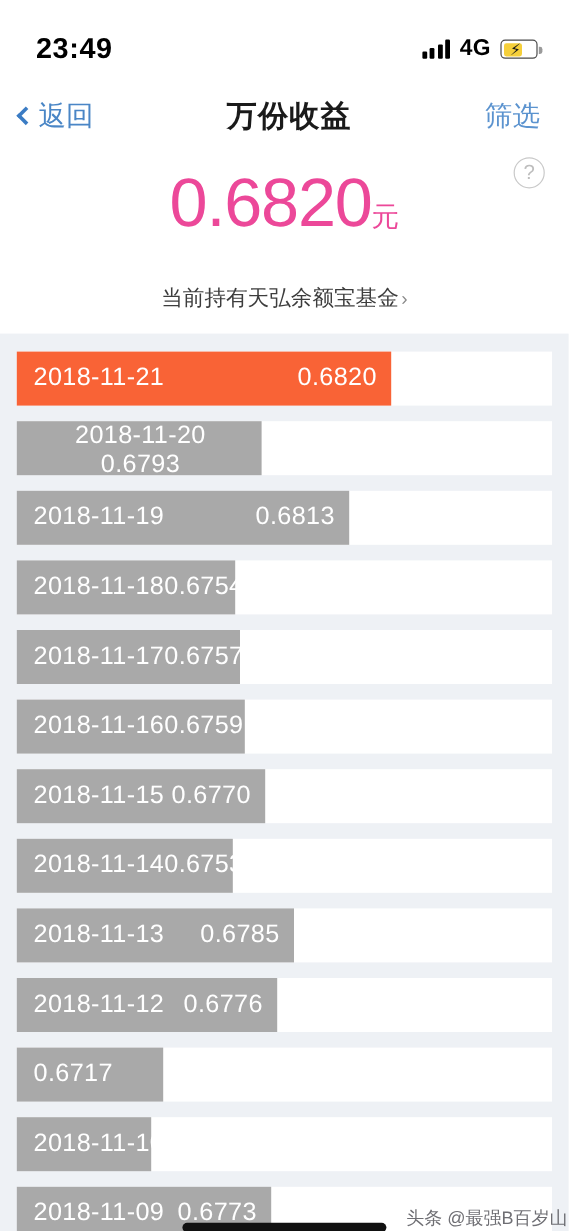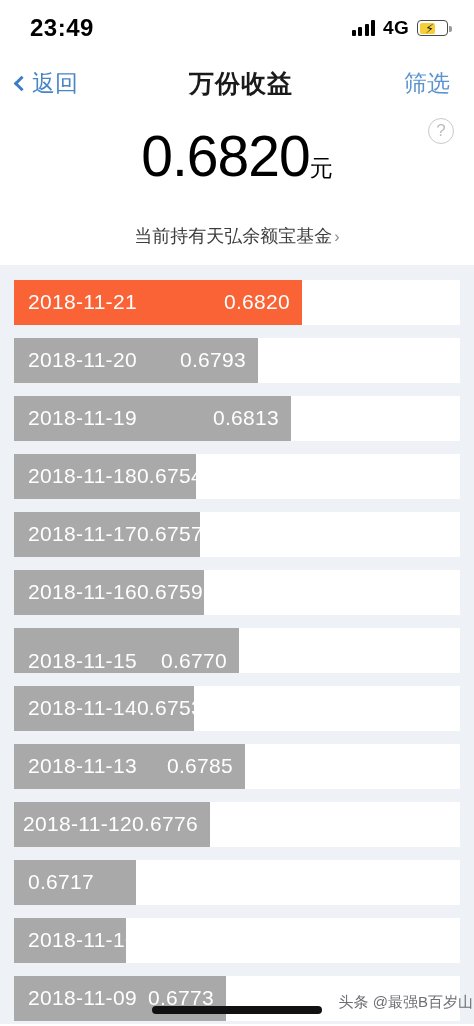--- a/index.html
+++ b/index.html
@@ -14,7 +14,7 @@
   
   .statusbar {
     height:56px; display:flex; align-items:center;
-    justify-content:space-between; padding:0 26px 0 30px;
+    justify-content:space-between; padding:0 26px 0 30px;margin-top:13px;
   }
   .status-time { font-size:24px; font-weight:bold; color:#000; letter-spacing:.5px; }
   .status-right { display:flex; align-items:center; gap:8px; }

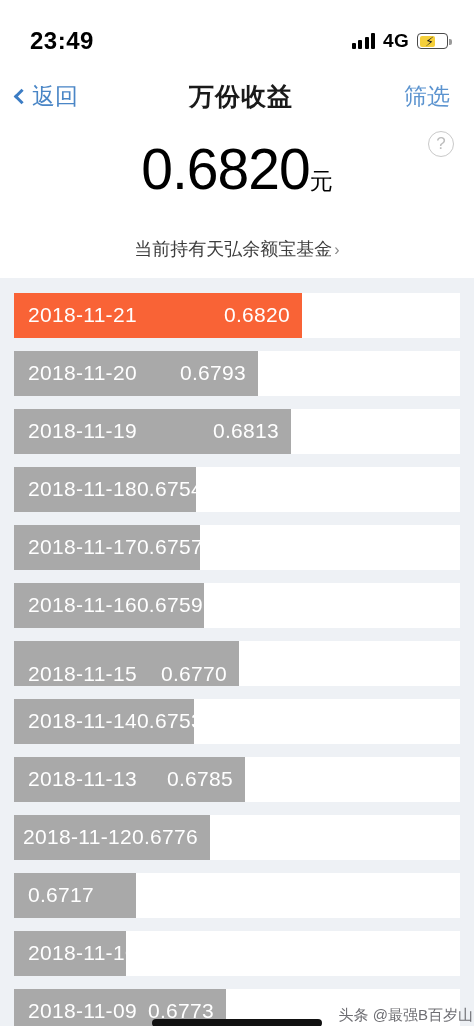--- a/index.html
+++ b/index.html
@@ -50,7 +50,7 @@
     border:1.6px solid #c9c9c9; color:#bdbdbd;
     font-size:17px; line-height:23px; text-align:center; cursor:pointer;
   }
-  .big-value { font-size:57px; color:#000000; font-weight:300;
+  .big-value { font-size:57px; color:#ec4899; font-weight:300;
     letter-spacing:-1px; line-height:72px; }
   .big-value .unit { font-size:23px; letter-spacing:0; }
   .sub-line { margin-top:20px; font-size:18px; color:#3d3d3d; }

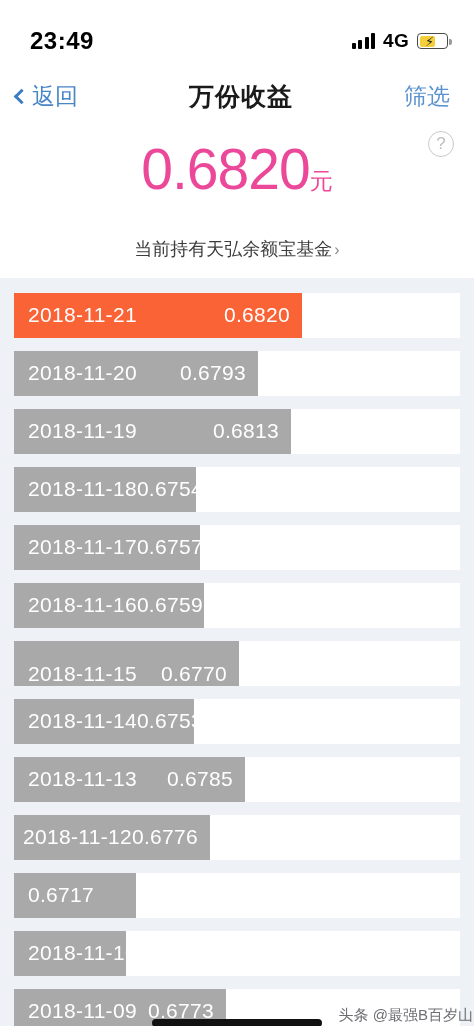--- a/index.html
+++ b/index.html
@@ -116,7 +116,7 @@
   <div class="chart-area" id="chart-area">
       <div class="row">
         <div class="track">
-          <div class="bar active" style="width: 288px;">
+          <div class="bar active" style="width: 312px;">
             <span class="date">2018-11-21</span>
             <span class="val">0.6820</span>
           </div>

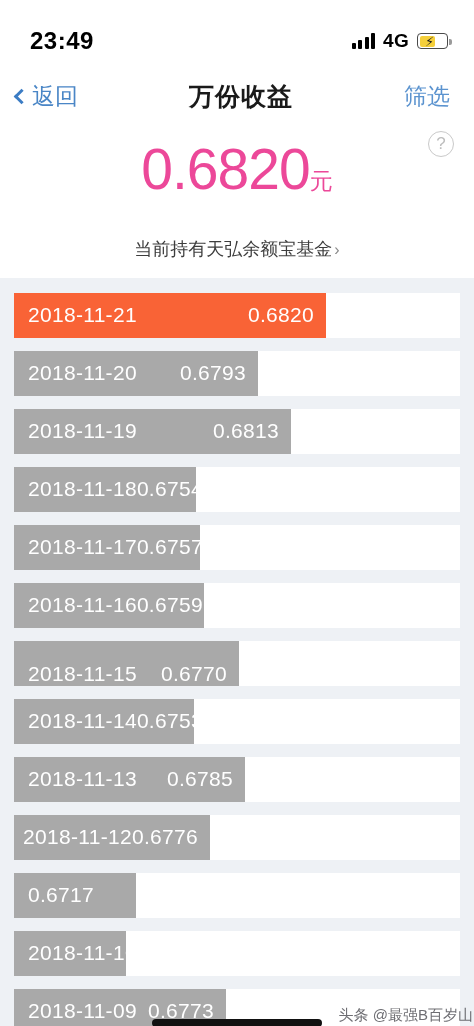--- a/index.html
+++ b/index.html
@@ -124,7 +124,7 @@
       </div>
       <div class="row">
         <div class="track">
-          <div class="bar" style="width: 244px;">
+          <div class="bar" style="width: 204px; flex-direction: column;">
             <span class="date">2018-11-20</span>
             <span class="val">0.6793</span>
           </div>

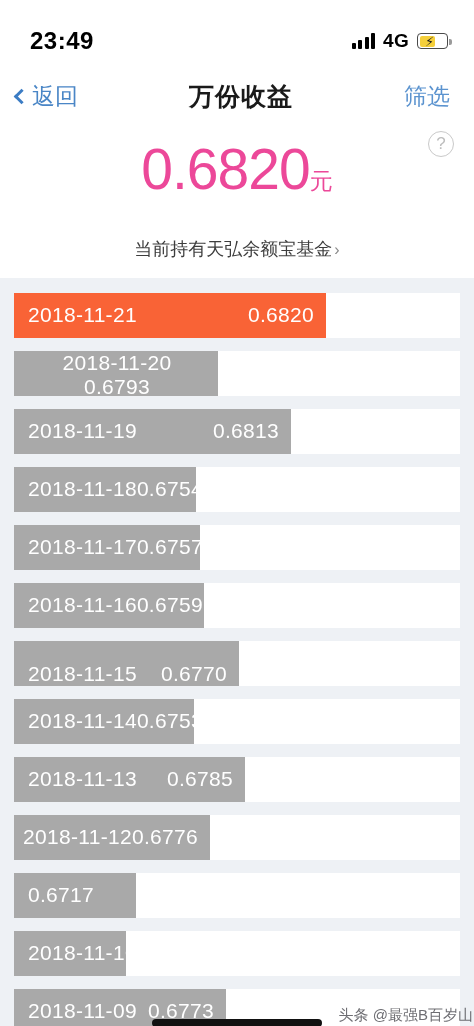--- a/index.html
+++ b/index.html
@@ -164,7 +164,7 @@
       </div>
       <div class="row">
         <div class="track">
-          <div class="bar" style="width: 225px; align-items: flex-end;">
+          <div class="bar" style="width: 207px;">
             <span class="date">2018-11-15</span>
             <span class="val">0.6770</span>
           </div>

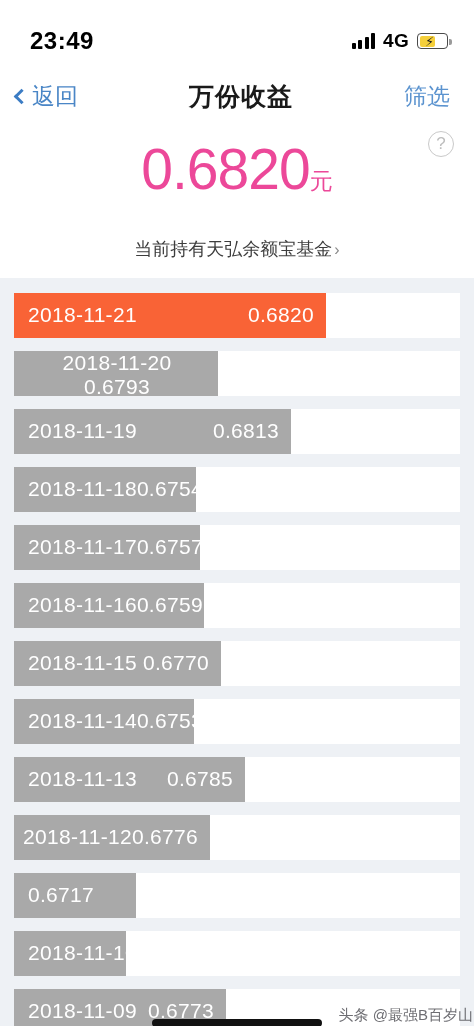--- a/index.html
+++ b/index.html
@@ -188,7 +188,7 @@
       </div>
       <div class="row">
         <div class="track">
-          <div class="bar" style="width: 196px; justify-content: flex-end;">
+          <div class="bar" style="width: 217px;">
             <span class="date">2018-11-12</span>
             <span class="val">0.6776</span>
           </div>

